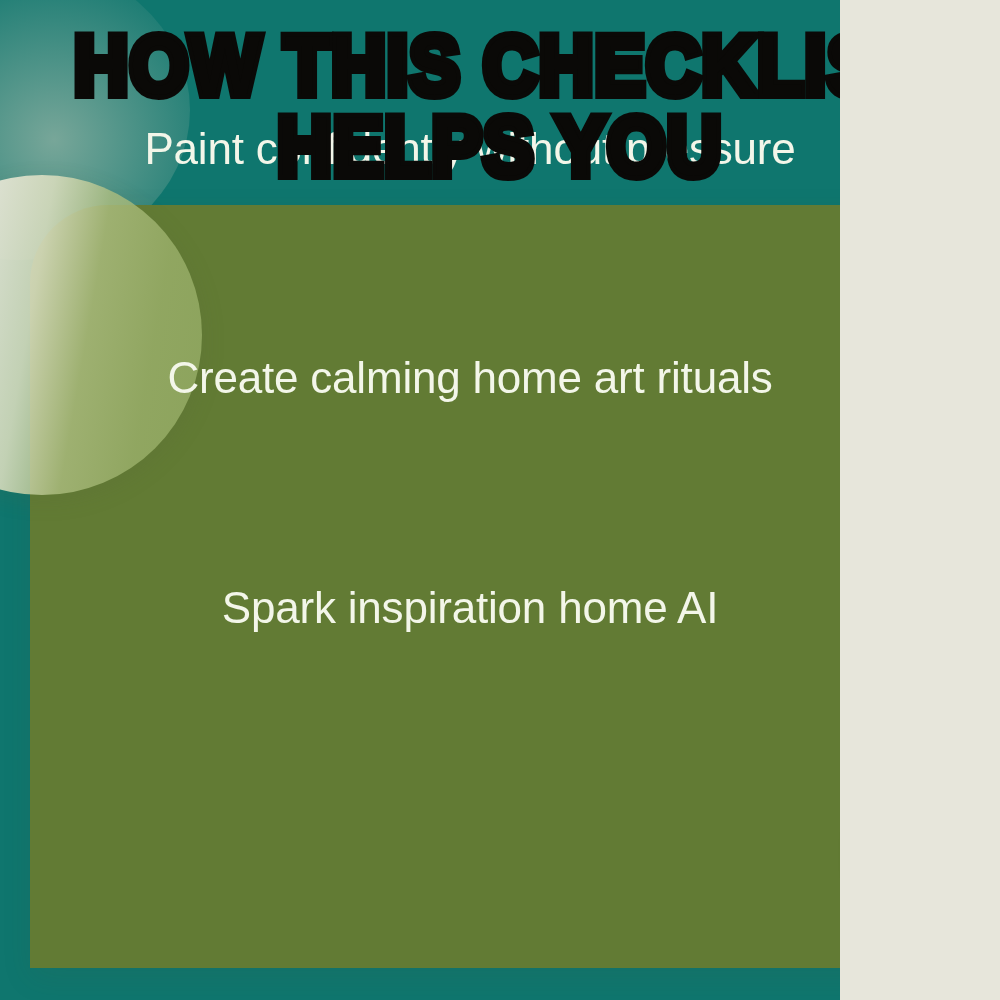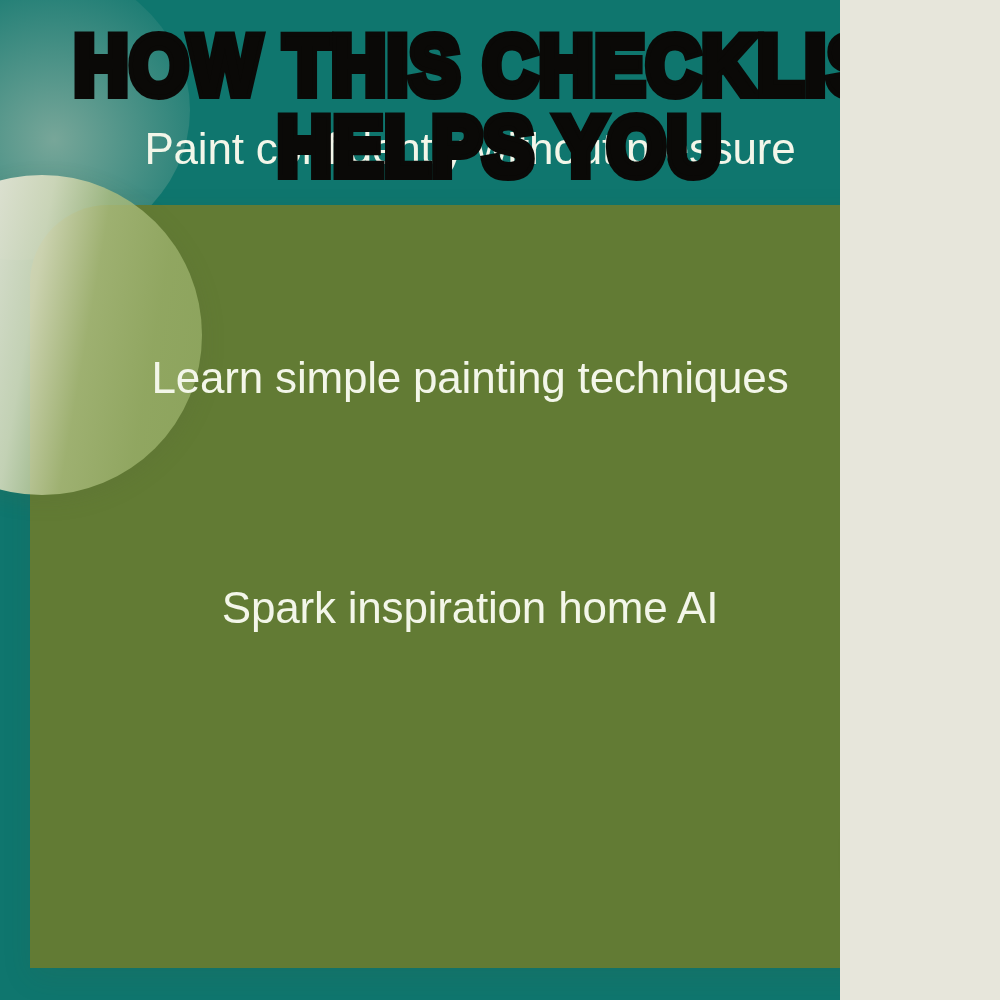--- a/index.html
+++ b/index.html
@@ -172,6 +172,7 @@
 
   <ul id="benefit-list" style="inset: auto; width: 940px; height: 763px;">
     <li class="benefit-item">Paint confidently without pressure</li>
+    <li class="benefit-item">Create calming home art rituals</li>
     <li class="benefit-item">Learn simple painting techniques</li>
     <li class="benefit-item">Spark inspiration home AI</li>
   </ul>

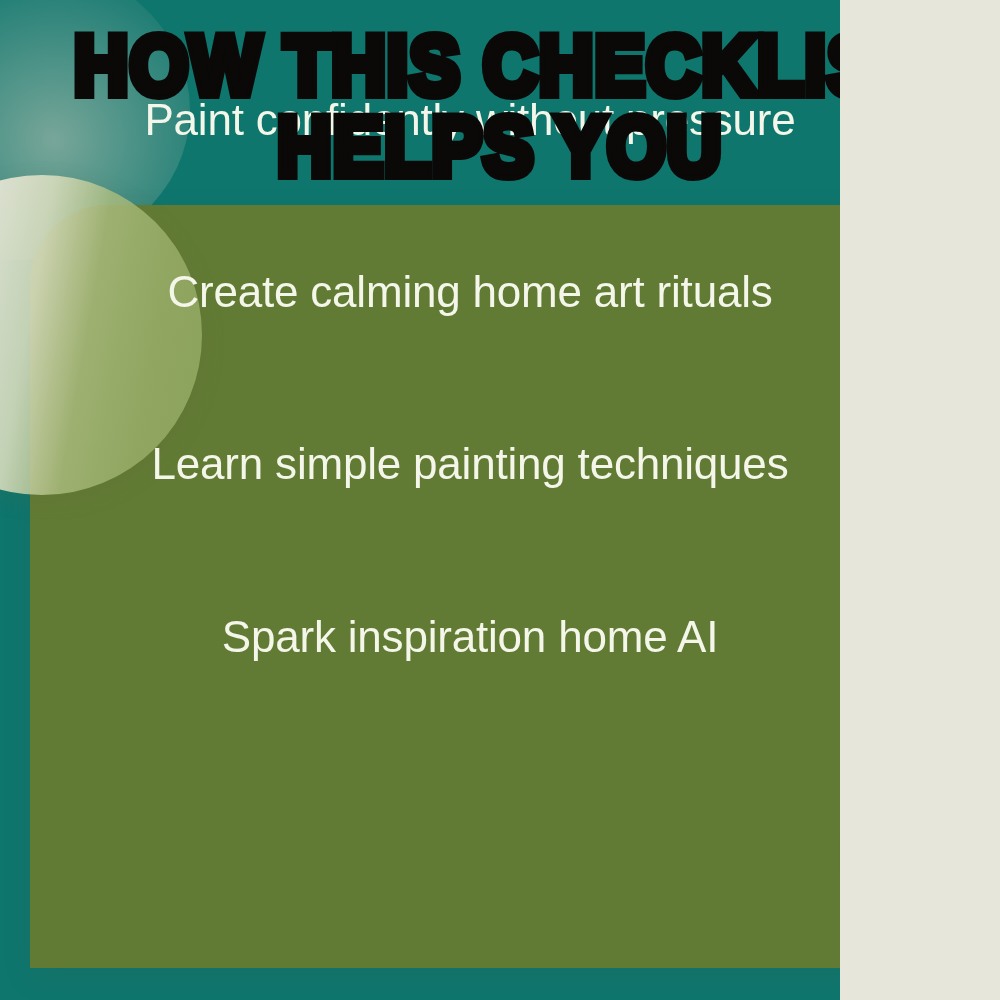--- a/index.html
+++ b/index.html
@@ -173,7 +173,6 @@
   <ul id="benefit-list" style="inset: auto; width: 940px; height: 763px;">
     <li class="benefit-item">Paint confidently without pressure</li>
     <li class="benefit-item">Create calming home art rituals</li>
-    <li class="benefit-item">Learn simple painting techniques</li>
     <li class="benefit-item">Spark inspiration home AI</li>
   </ul>
 

